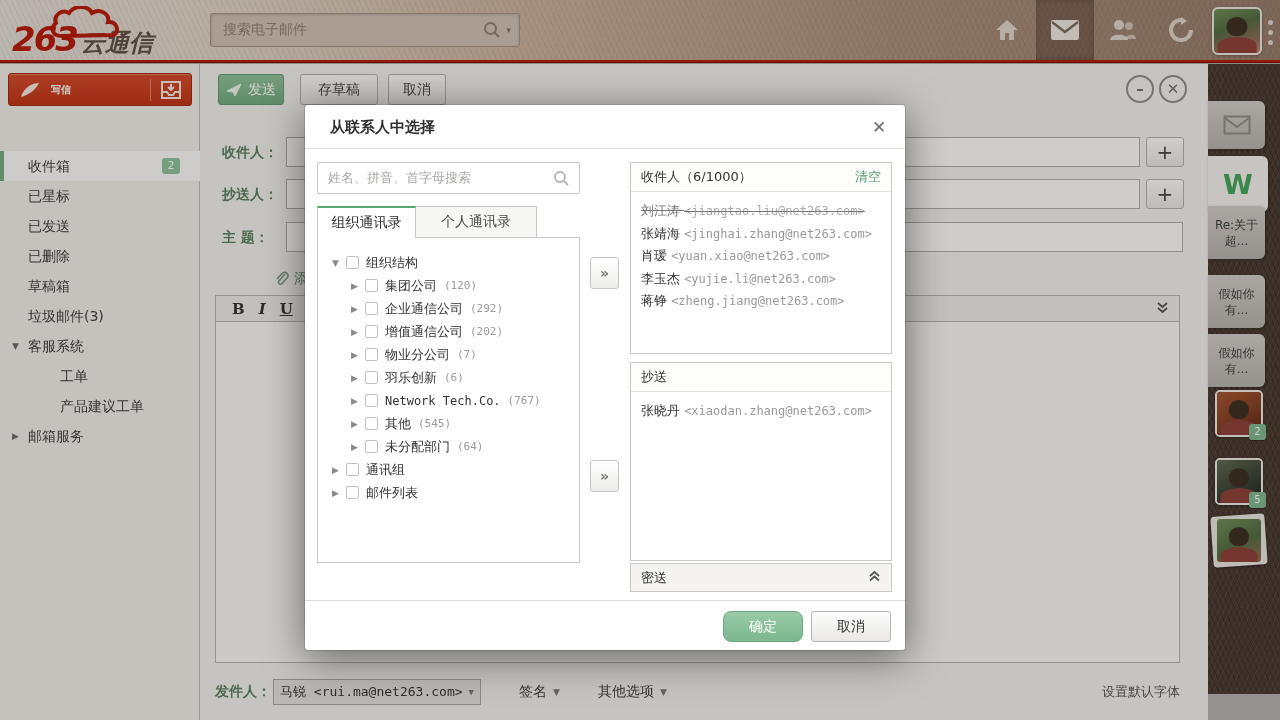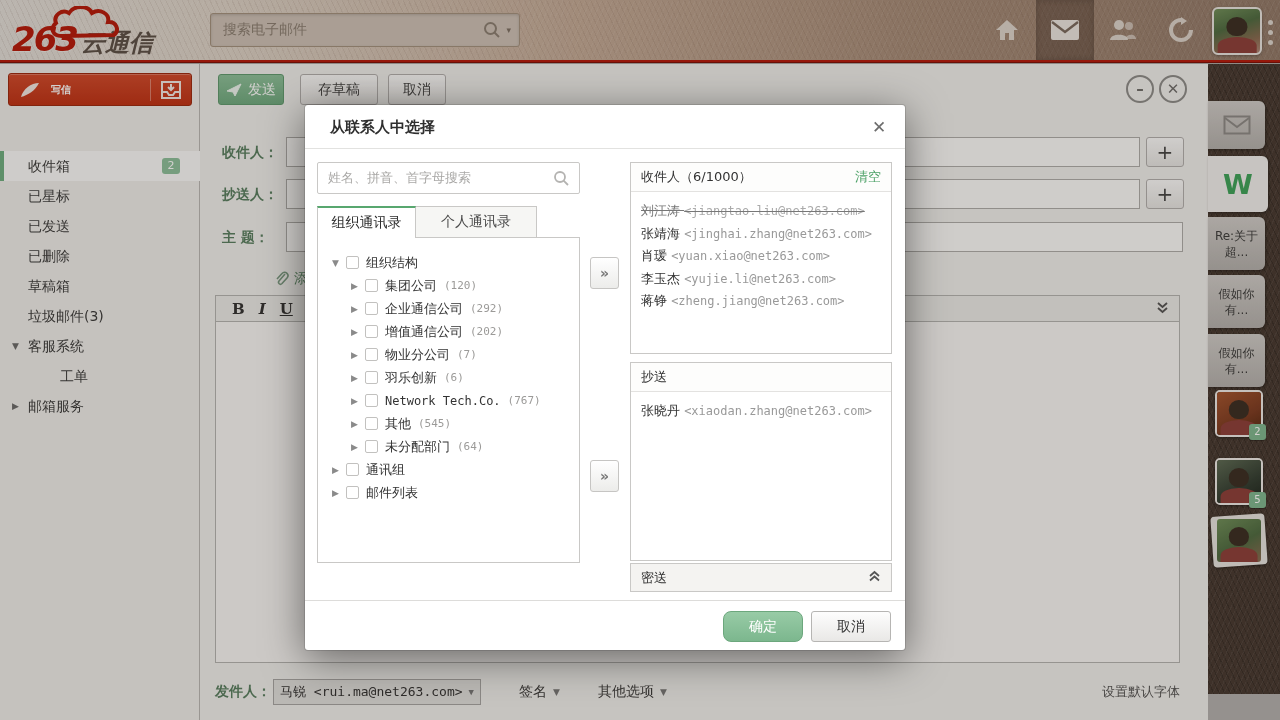--- a/index.html
+++ b/index.html
@@ -101,7 +101,7 @@
   .dtab.active { top:92px; height:56px; width:60px; background:#f2f1ef; }
   .dtab.active .w { color:#3ea35b; font-size:27px; font-weight:bold; }
   .dtab.txt { font-size:12px; color:#3c3c3c; line-height:16px; padding:4px; word-break:break-all; }
-  .dtab.t1 { top:153px; height:53px; }
+  .dtab.t1 { top:142px; height:53px; }
   .dtab.t2 { top:211px; height:53px; }
   .dtab.t3 { top:270px; height:53px; }
   .davatar { position:absolute; left:7px; width:48px; height:47px; border:2px solid #efece9; border-radius:5px;

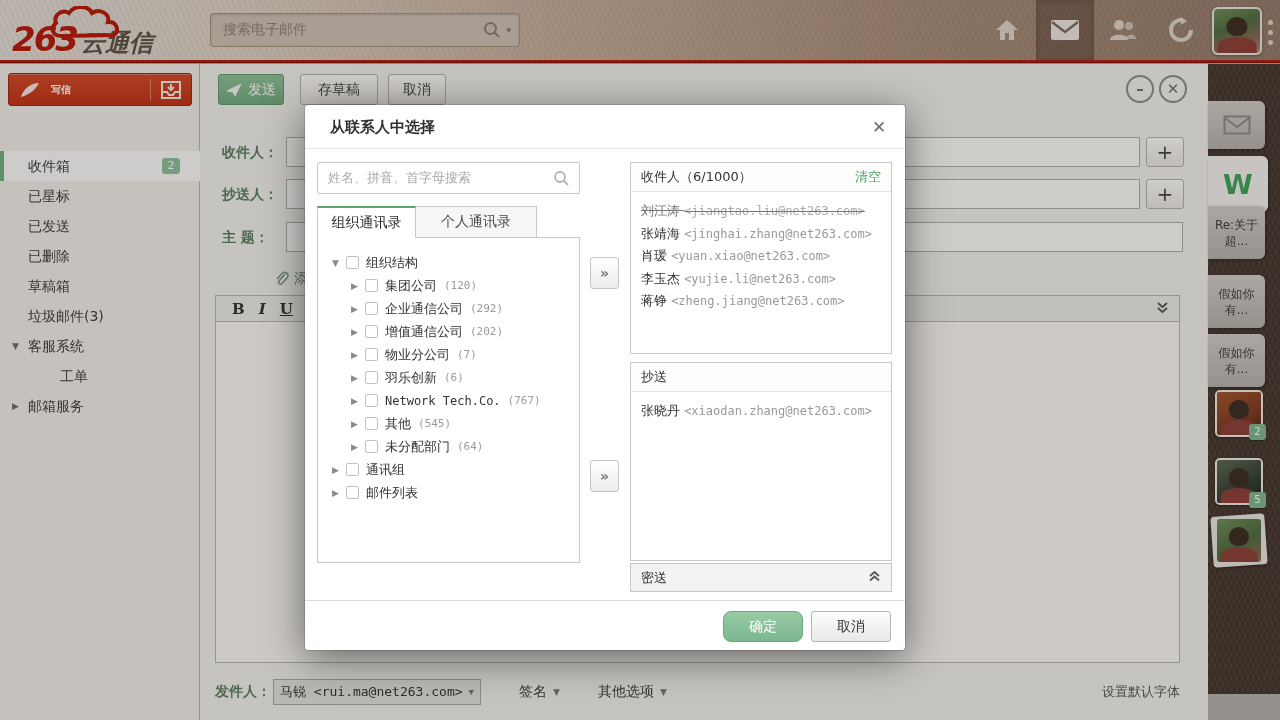--- a/index.html
+++ b/index.html
@@ -252,6 +252,7 @@
       <span>客服系统</span>
     </div>
     <div class="folder sub"><span>工单</span></div>
+    <div class="folder sub"><span>产品建议工单</span></div>
     <div class="folder">
       <span class="tri">▶</span>
       <span>邮箱服务</span>

